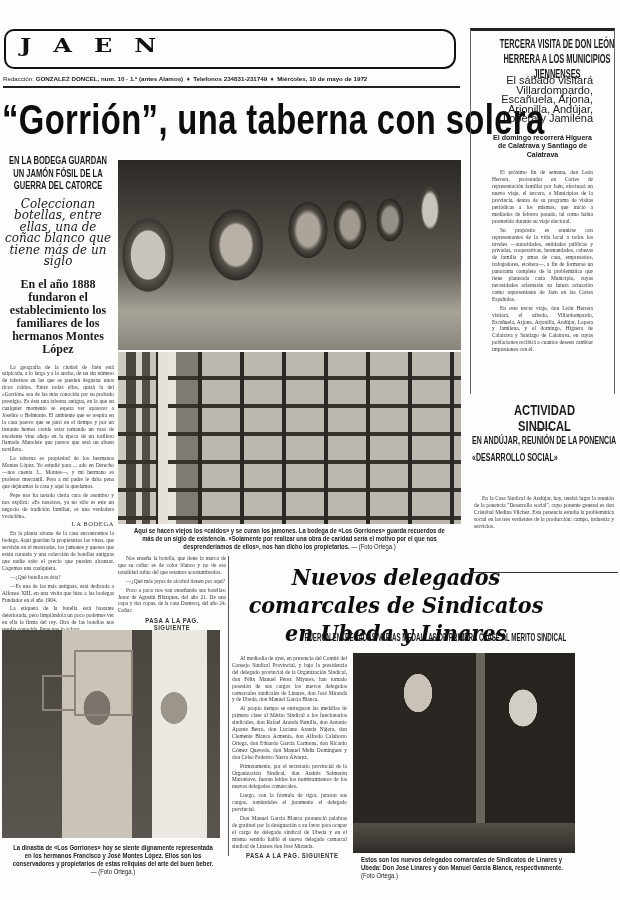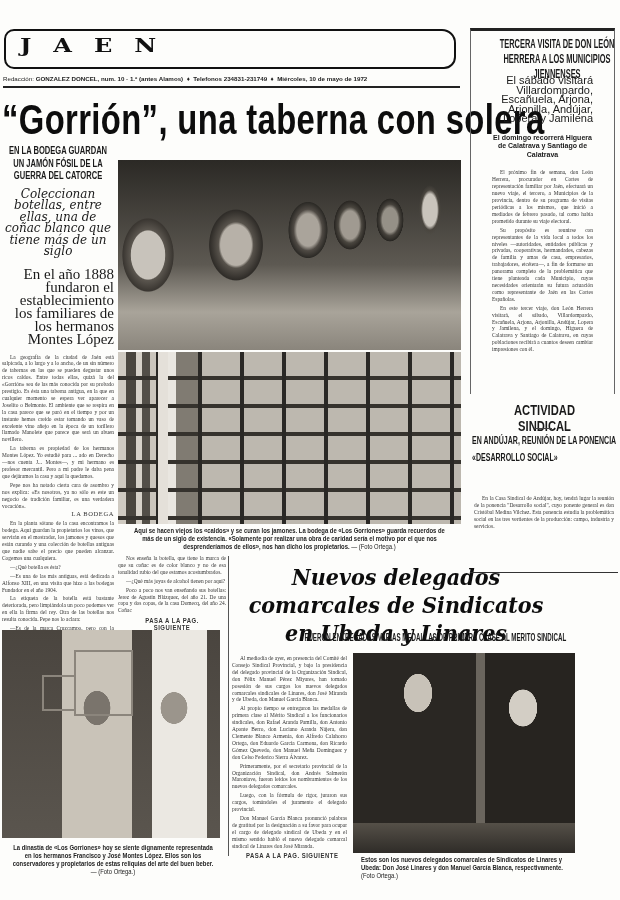--- a/index.html
+++ b/index.html
@@ -18,7 +18,7 @@
   .headline { left: 2px; top: 97px; width: 460px; font-family: "Liberation Sans", sans-serif; font-weight: bold; font-size: 42px; line-height: 46px; color: #0d0d0d; transform: scaleX(0.78); transform-origin: left top; white-space: nowrap; letter-spacing: 0.5px; }
 
   
-  .col-left { left: 2px; top: 144px; width: 112px; }
+  .col-left { left: 2px; top: 154px; width: 112px; }
   .subhead-cond { font-family: "Liberation Sans", sans-serif; font-weight: bold; font-size: 10.5px; line-height: 12.5px; text-align: center; text-transform: uppercase; transform: scaleX(0.72); transform-origin: center top; width: 150px; margin-left: -19px; }
   .italic-deck { font-family: "DejaVu Serif", serif; font-style: italic; font-size: 12px; line-height: 11.5px; text-align: center; margin-top: 7px; }
   .roman-deck { font-family: "Liberation Serif", serif; font-size: 15px; line-height: 13px; text-align: right; margin-top: 10px; }

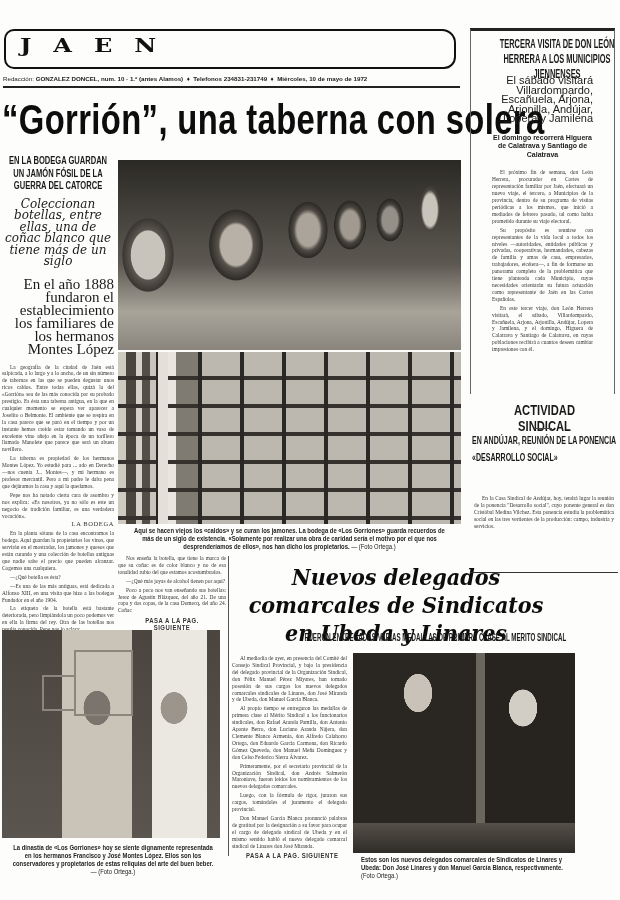--- a/index.html
+++ b/index.html
@@ -21,7 +21,7 @@
   .col-left { left: 2px; top: 154px; width: 112px; }
   .subhead-cond { font-family: "Liberation Sans", sans-serif; font-weight: bold; font-size: 10.5px; line-height: 12.5px; text-align: center; text-transform: uppercase; transform: scaleX(0.72); transform-origin: center top; width: 150px; margin-left: -19px; }
   .italic-deck { font-family: "DejaVu Serif", serif; font-style: italic; font-size: 12px; line-height: 11.5px; text-align: center; margin-top: 7px; }
-  .roman-deck { font-family: "Liberation Serif", serif; font-size: 15px; line-height: 13px; text-align: right; margin-top: 10px; }
+  .roman-deck { font-family: "Liberation Serif", serif; font-size: 12px; line-height: 13px; text-align: center; margin-top: 10px; font-weight: bold; }
   .body-txt { font-family: "Liberation Serif", serif; font-size: 5.4px; line-height: 6.9px; text-align: justify; color: #333; }
   .body-txt p { text-indent: 8px; margin-bottom: 2px; }
   .section-label { font-family: "Liberation Serif", serif; font-size: 6.5px; text-align: right; letter-spacing: 0.6px; margin: 2px 0; }

